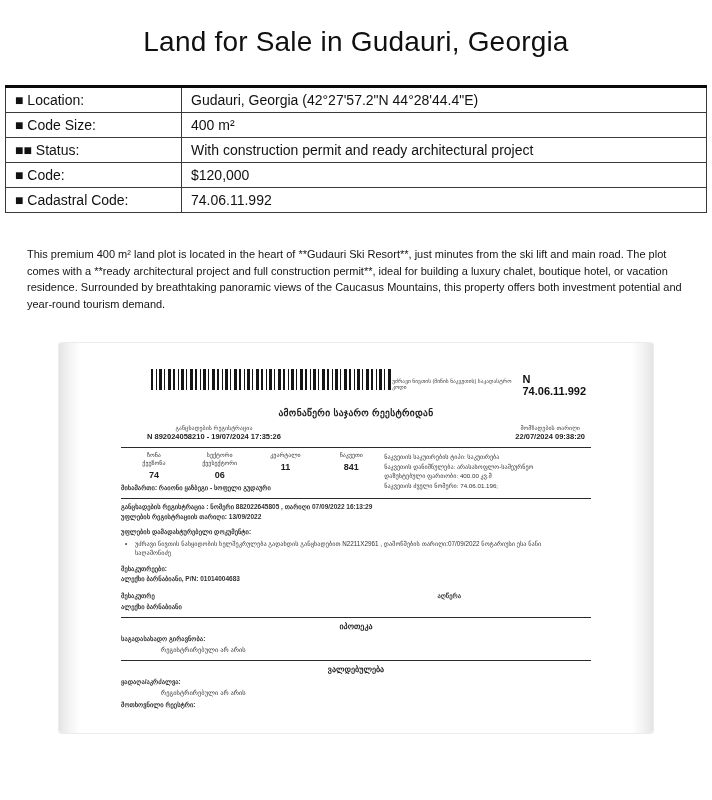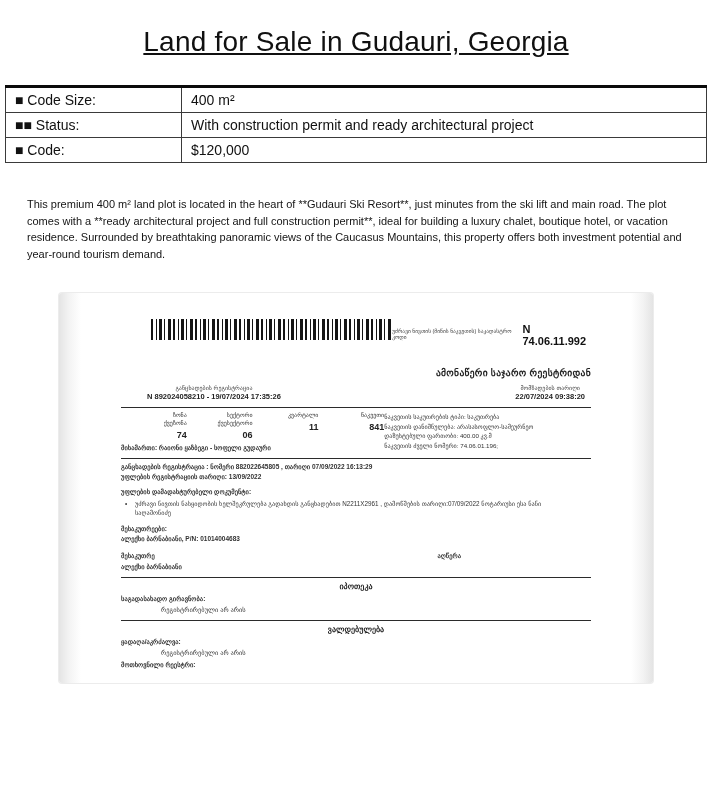--- a/index.html
+++ b/index.html
@@ -18,7 +18,6 @@
     font-weight: 400;
     letter-spacing: 0.2px;
     color: #101010;
-    text-decoration: underline;
   }
   
   .details-table {

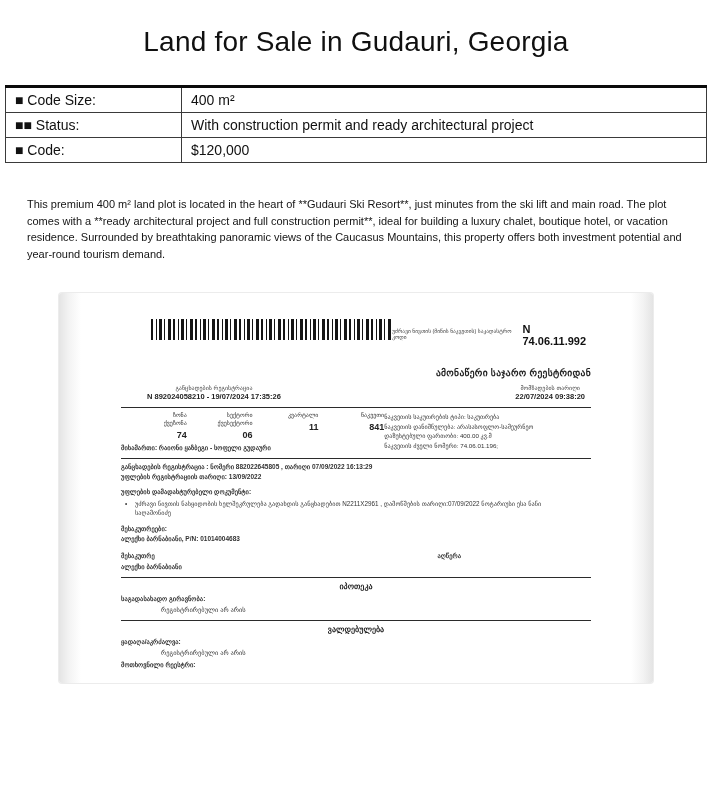--- a/index.html
+++ b/index.html
@@ -148,6 +148,10 @@
 <table class="details-table">
   <tbody>
     <tr>
+      <td class="lab">■ Location:</td>
+      <td>Gudauri, Georgia (42°27'57.2"N 44°28'44.4"E)</td>
+    </tr>
+    <tr>
       <td class="lab">■ Code Size:</td>
       <td>400 m²</td>
     </tr>

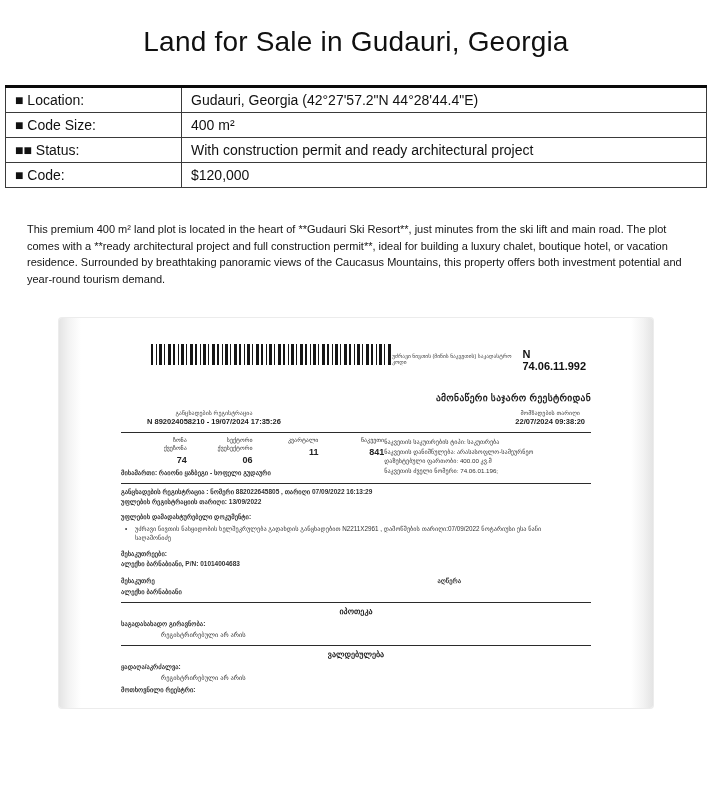--- a/index.html
+++ b/index.html
@@ -163,6 +163,10 @@
       <td class="lab">■ Code:</td>
       <td>$120,000</td>
     </tr>
+    <tr>
+      <td class="lab">■ Cadastral Code:</td>
+      <td>74.06.11.992</td>
+    </tr>
   </tbody>
 </table>
 

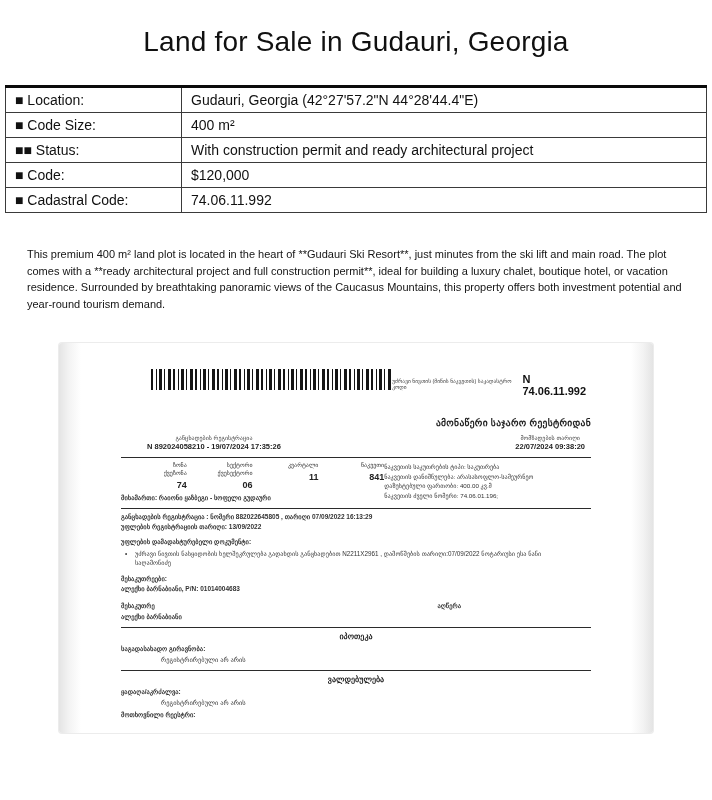--- a/index.html
+++ b/index.html
@@ -89,10 +89,10 @@
   .doc-cad-label { font-size: 5.5px; color: #444; }
   .doc-cad-num { font-size: 11px; font-weight: bold; color: #111; }
   .doc-title {
-    text-align: right;
+    text-align: center;
     font-size: 9.5px;
     font-weight: bold;
-    margin-top: 20px;
+    margin-top: 10px;
     letter-spacing: 0.3px;
   }
   .doc-regrow {

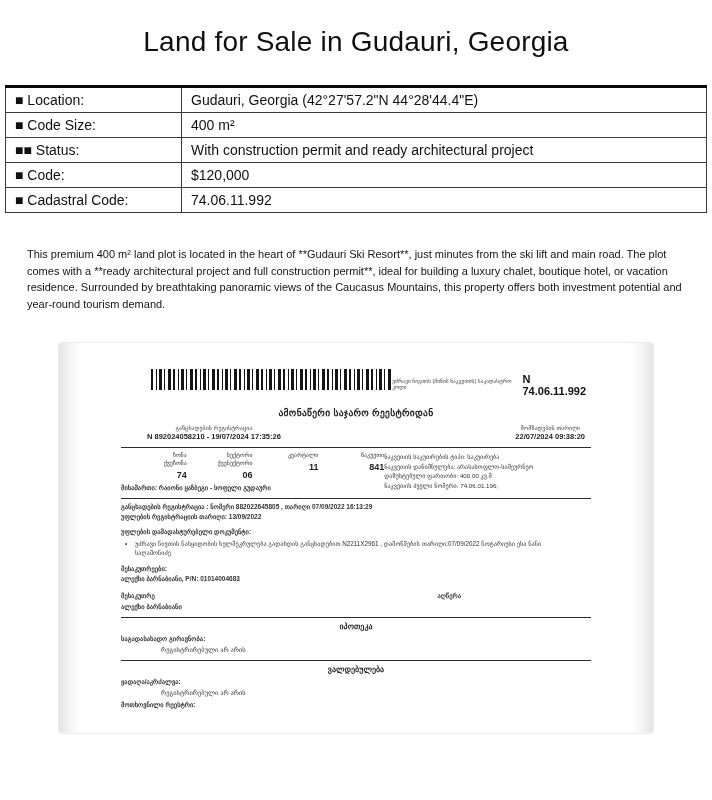--- a/index.html
+++ b/index.html
@@ -120,7 +120,7 @@
     margin-top: 4px;
   }
   .sec1-left { width: 56%; }
-  .sec1-cols { display: flex; text-align: right; }
+  .sec1-cols { display: flex; text-align: center; }
   .sec1-col { flex: 1; }
   .sec1-h { font-size: 6px; color: #333; line-height: 1.3; }
   .sec1-v { font-size: 9px; font-weight: bold; margin-top: 2px; }

